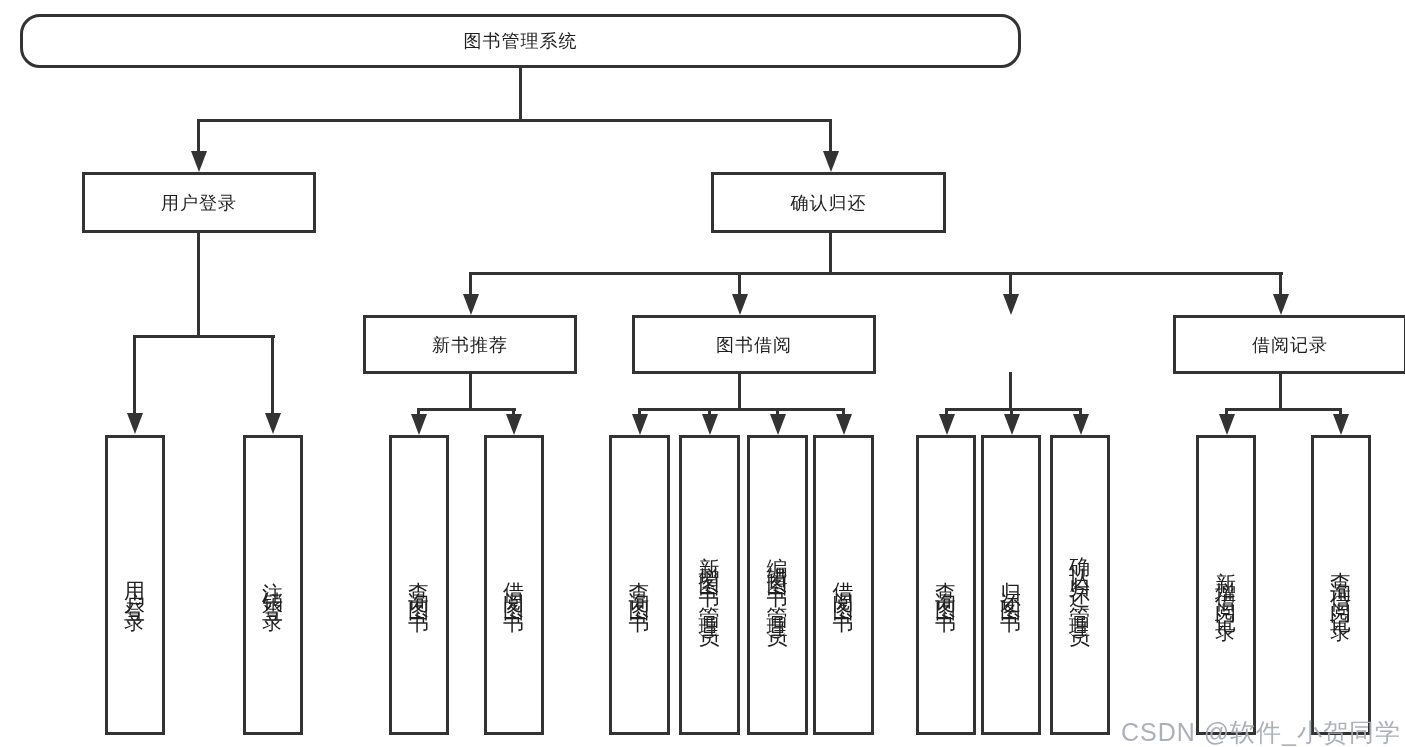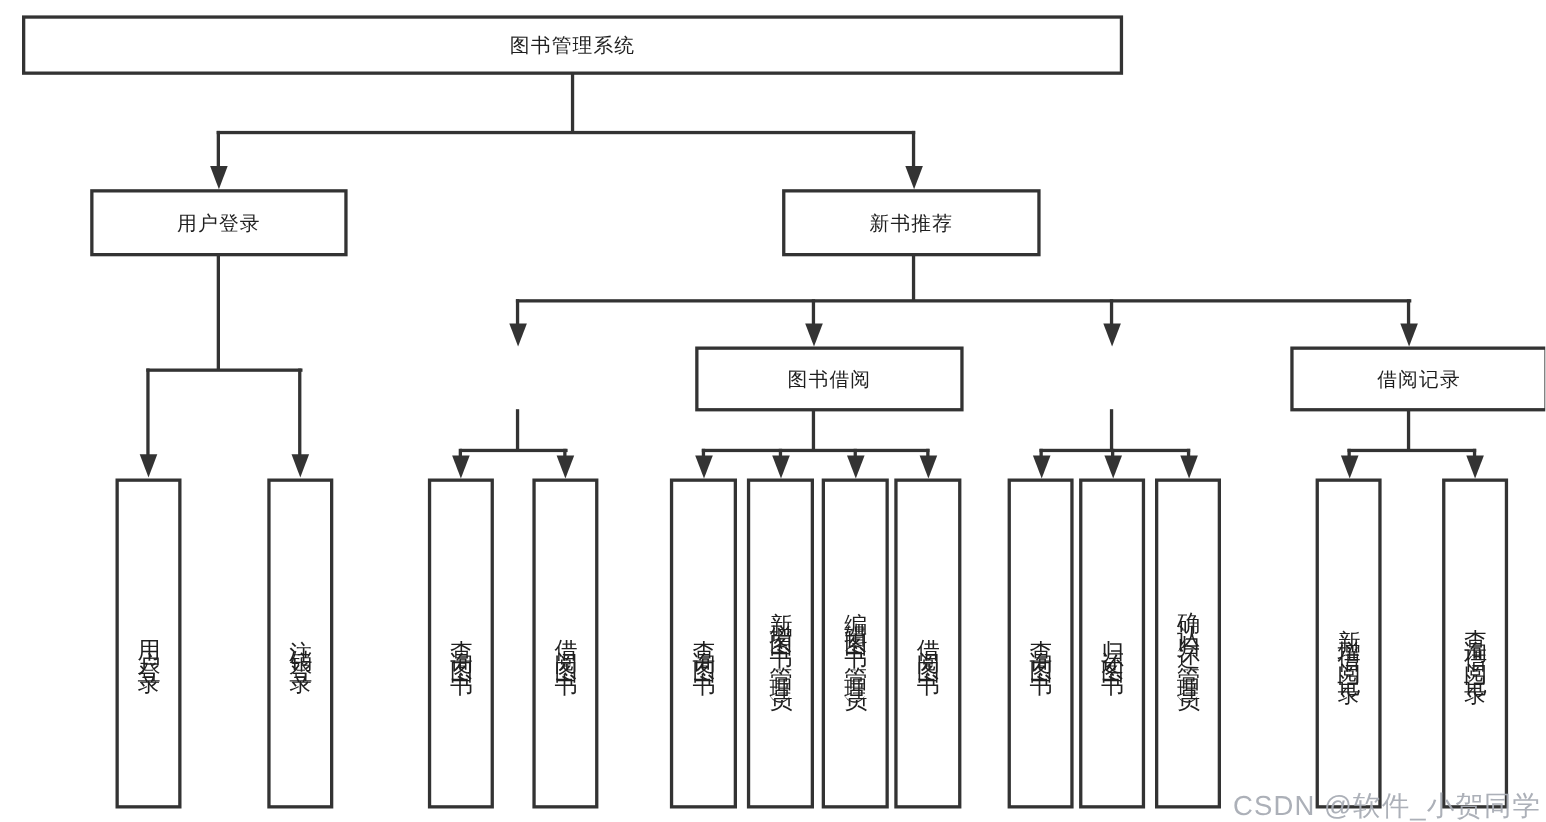--- a/index.html
+++ b/index.html
@@ -36,7 +36,7 @@
 
 <div id="stage">
 
-  <div class="box" style="left:20px;top:14px;width:1001px;height:54px;">
+  <div class="box" style="left:20px;top:14px;width:1001px;height:54px;border-radius:20px;">
     <span>图书管理系统</span>
   </div>
 

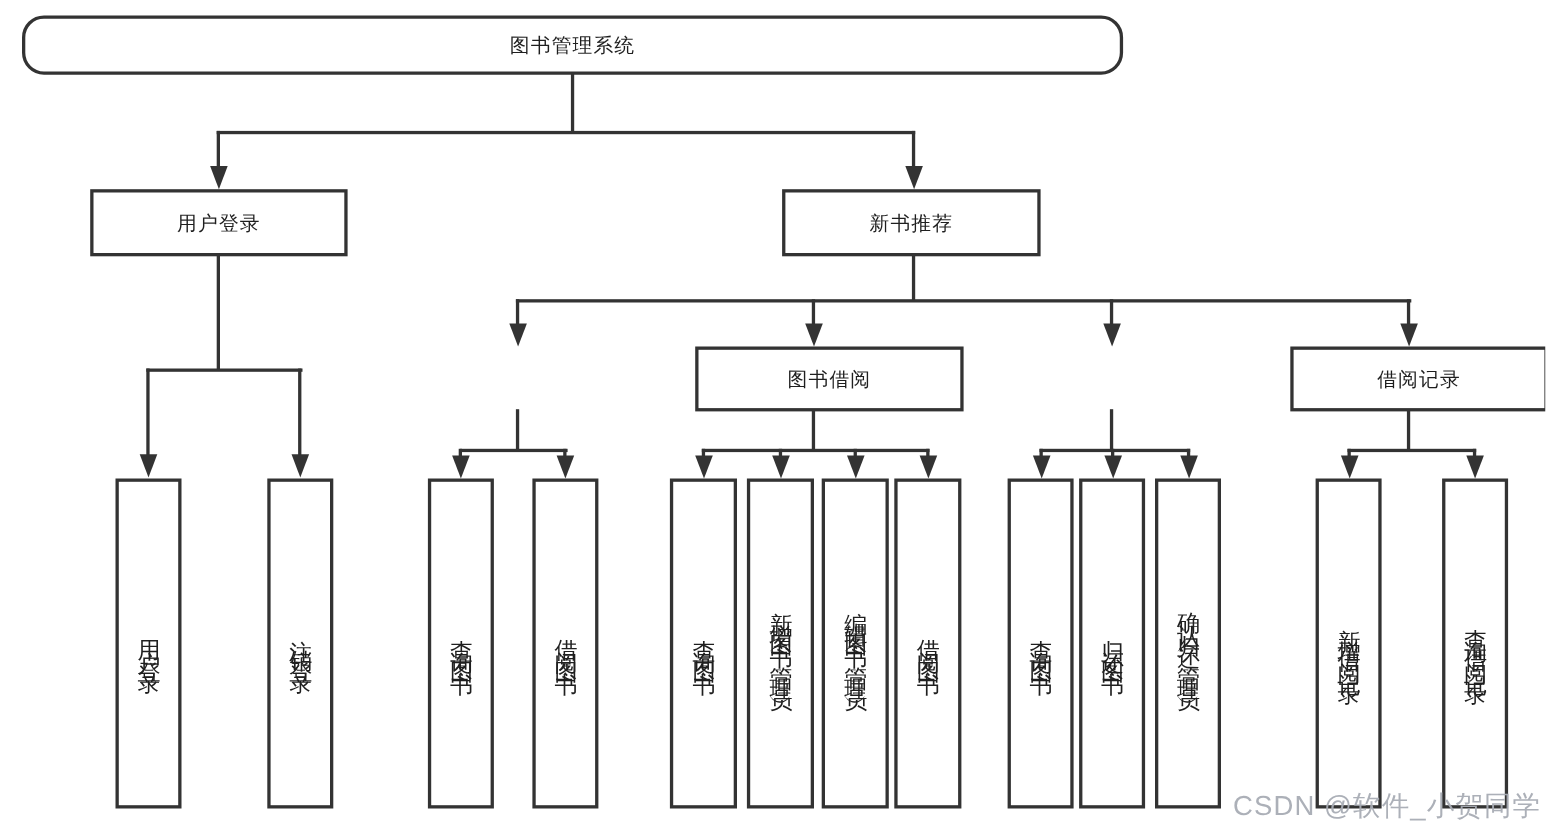--- a/index.html
+++ b/index.html
@@ -44,7 +44,7 @@
     <span>用户登录</span>
   </div>
   <div class="box" style="left:711px;top:172px;width:235px;height:61px;">
-    <span>新书推荐</span>
+    <span>确认归还</span>
   </div>
 
   <div class="box" style="left:632px;top:315px;width:244px;height:59px;">

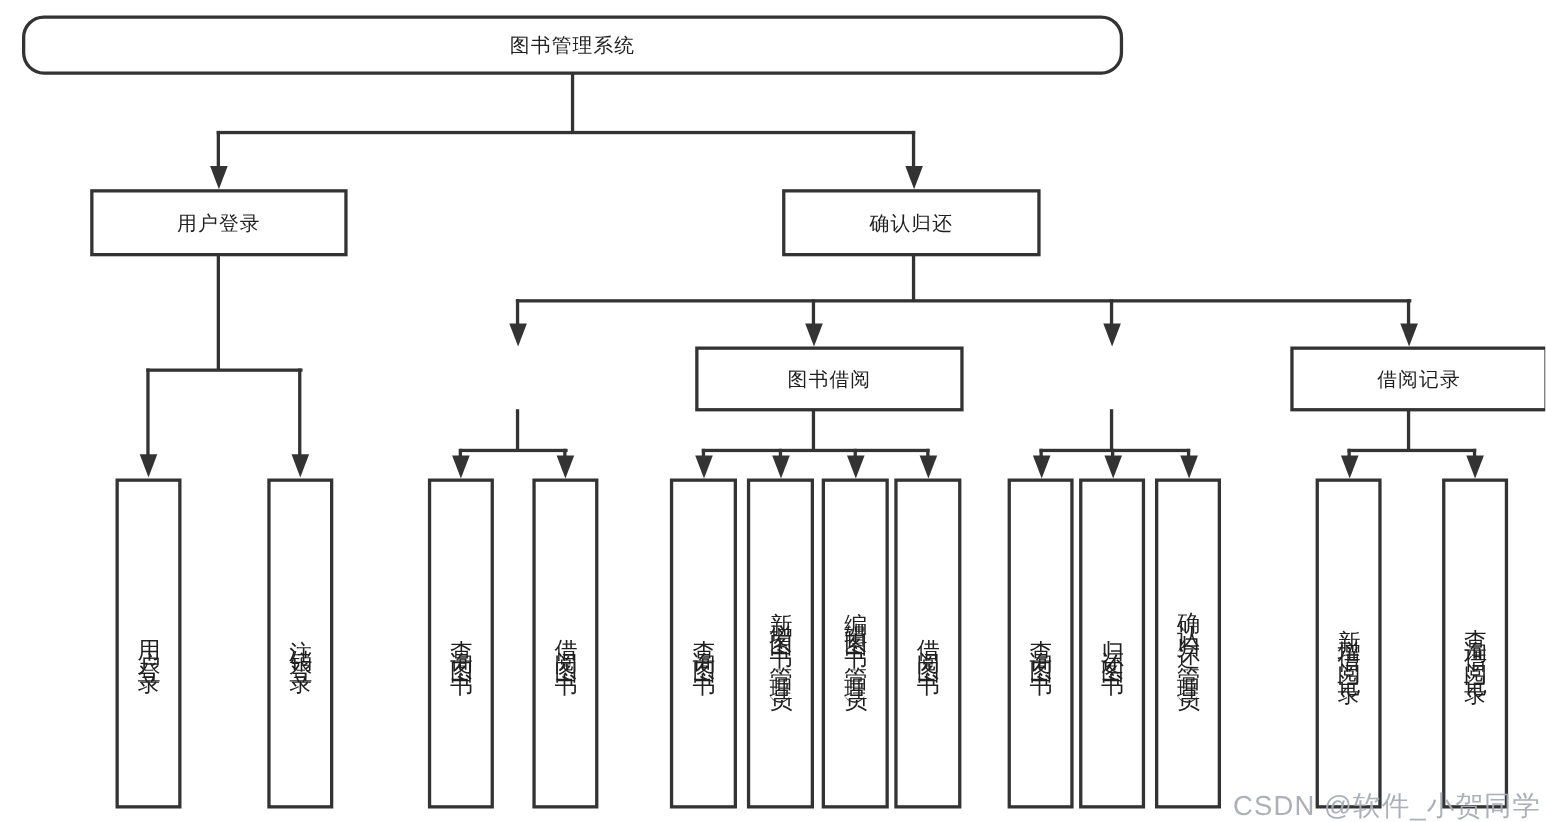--- a/index.html
+++ b/index.html
@@ -47,6 +47,9 @@
     <span>确认归还</span>
   </div>
 
+  <div class="box" style="left:363px;top:315px;width:214px;height:59px;">
+    <span>新书推荐</span>
+  </div>
   <div class="box" style="left:632px;top:315px;width:244px;height:59px;">
     <span>图书借阅</span>
   </div>

